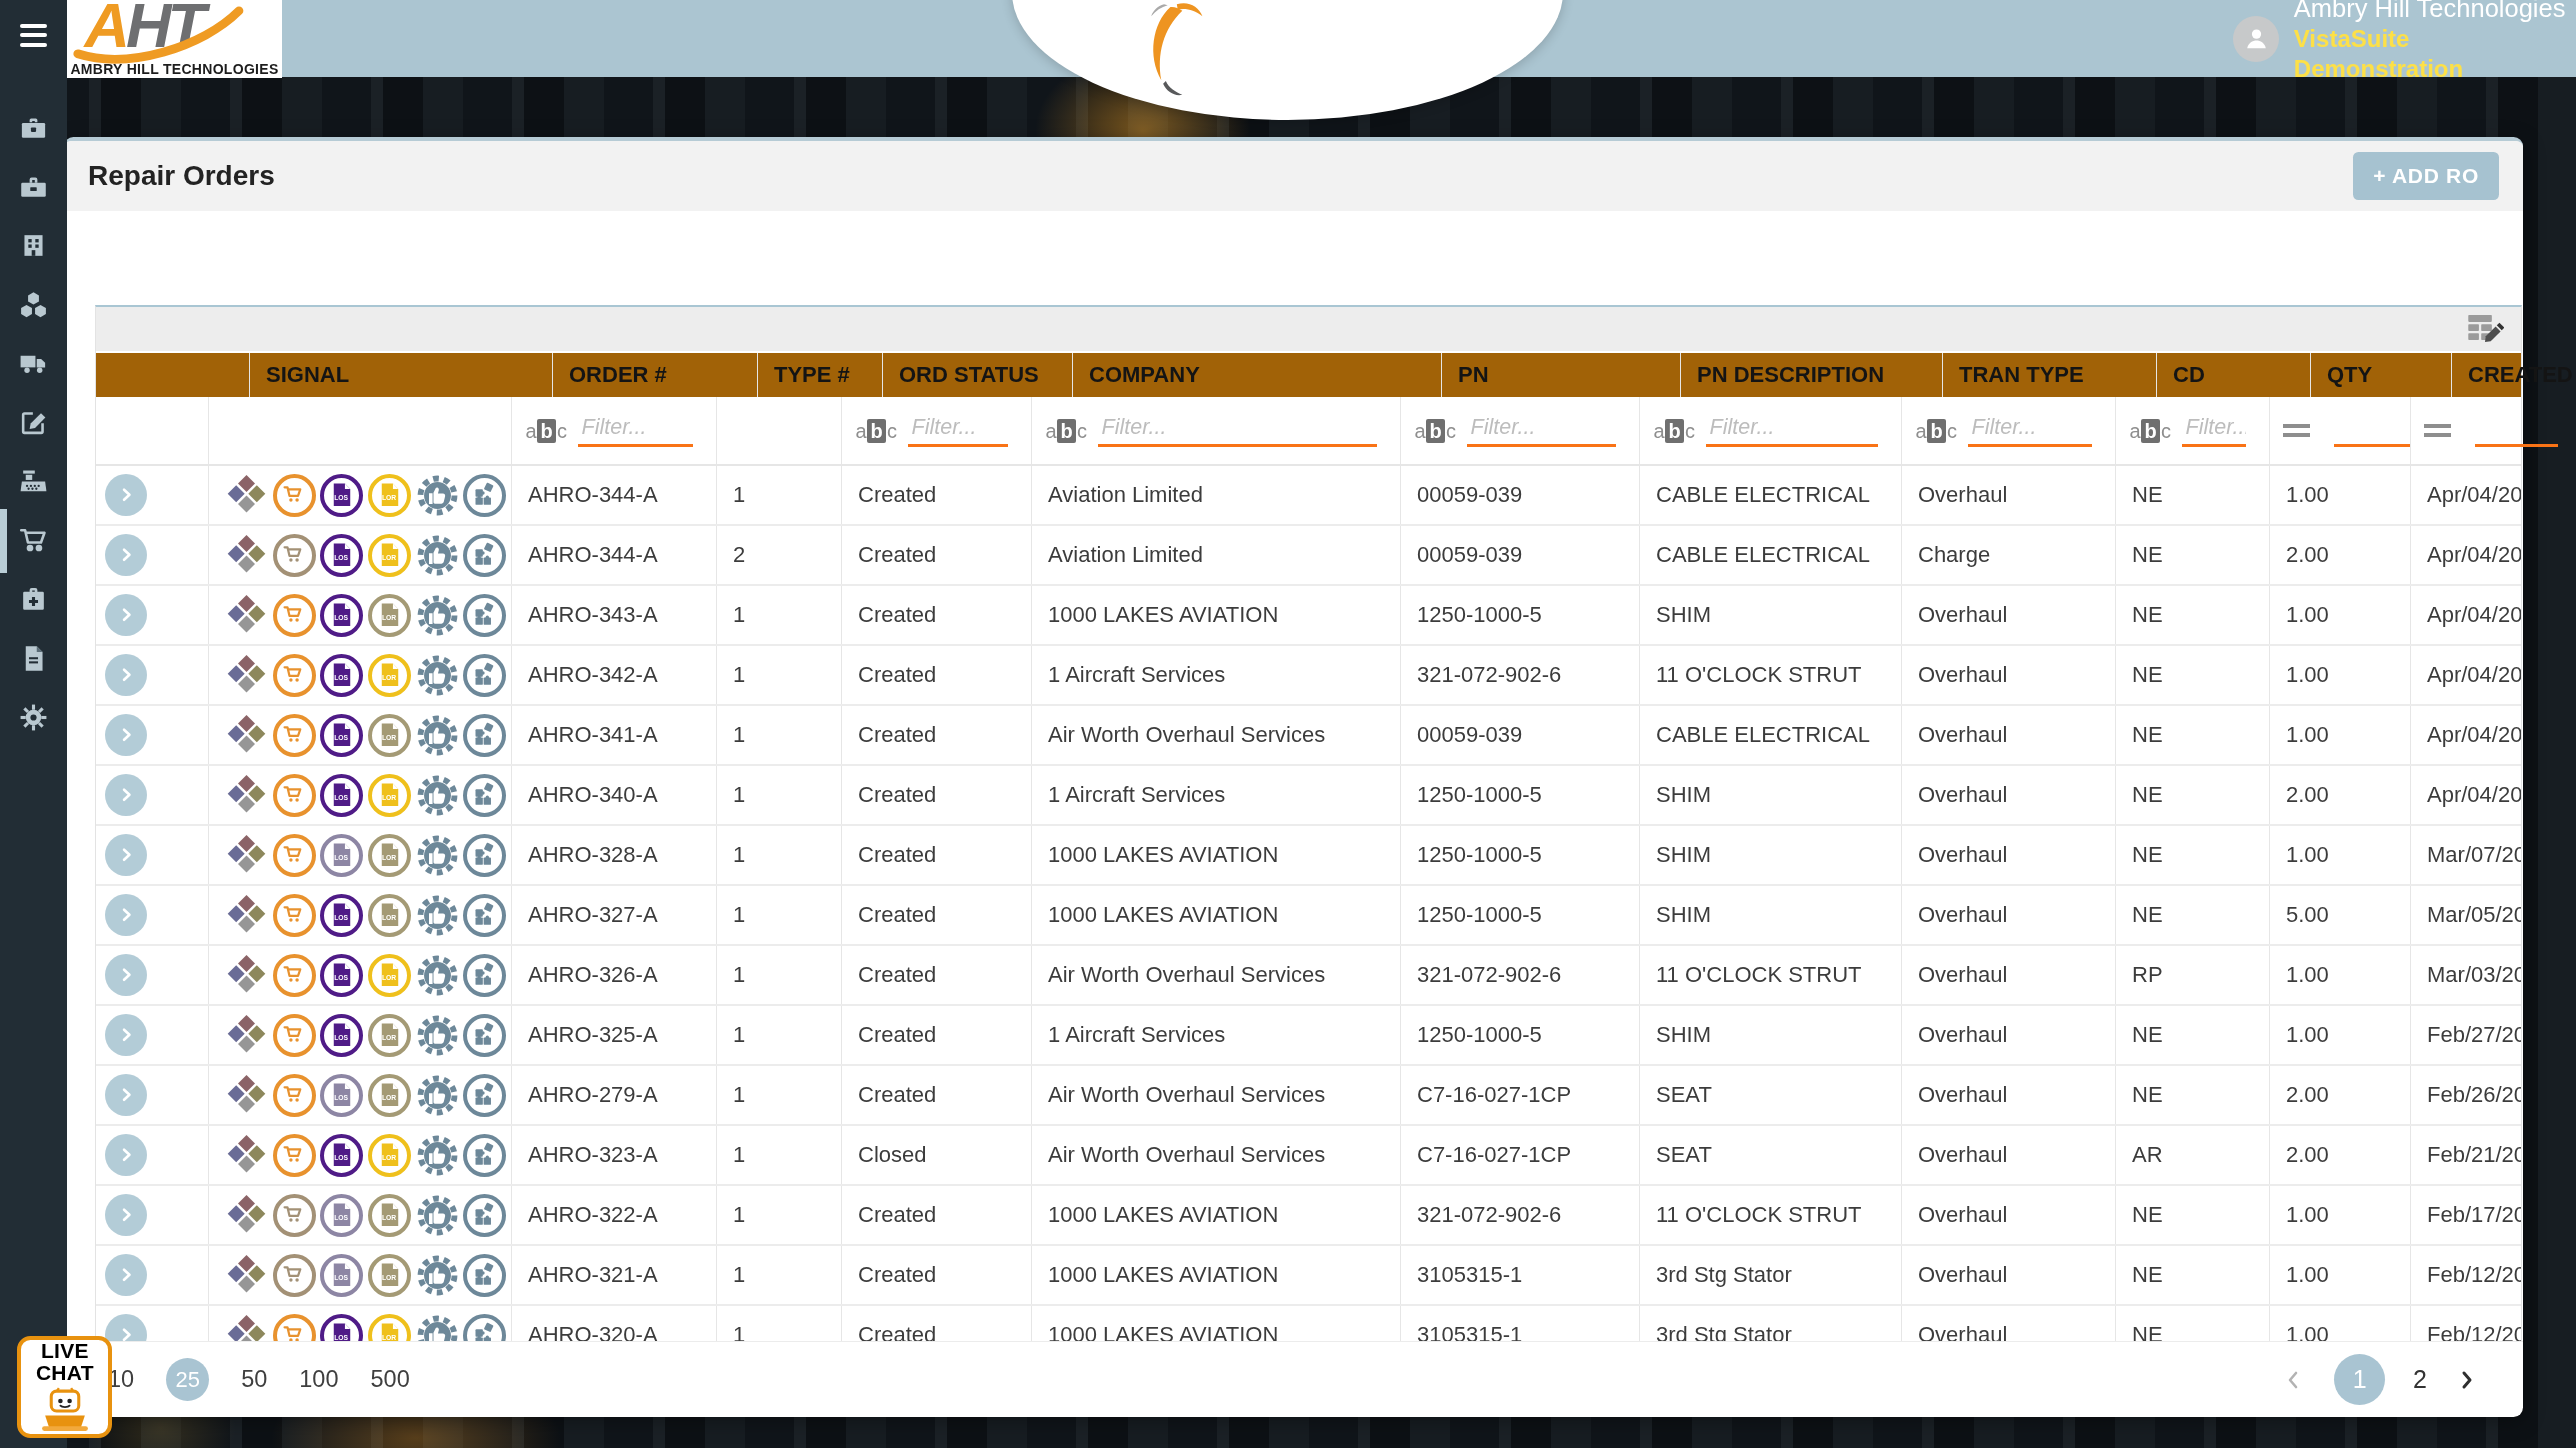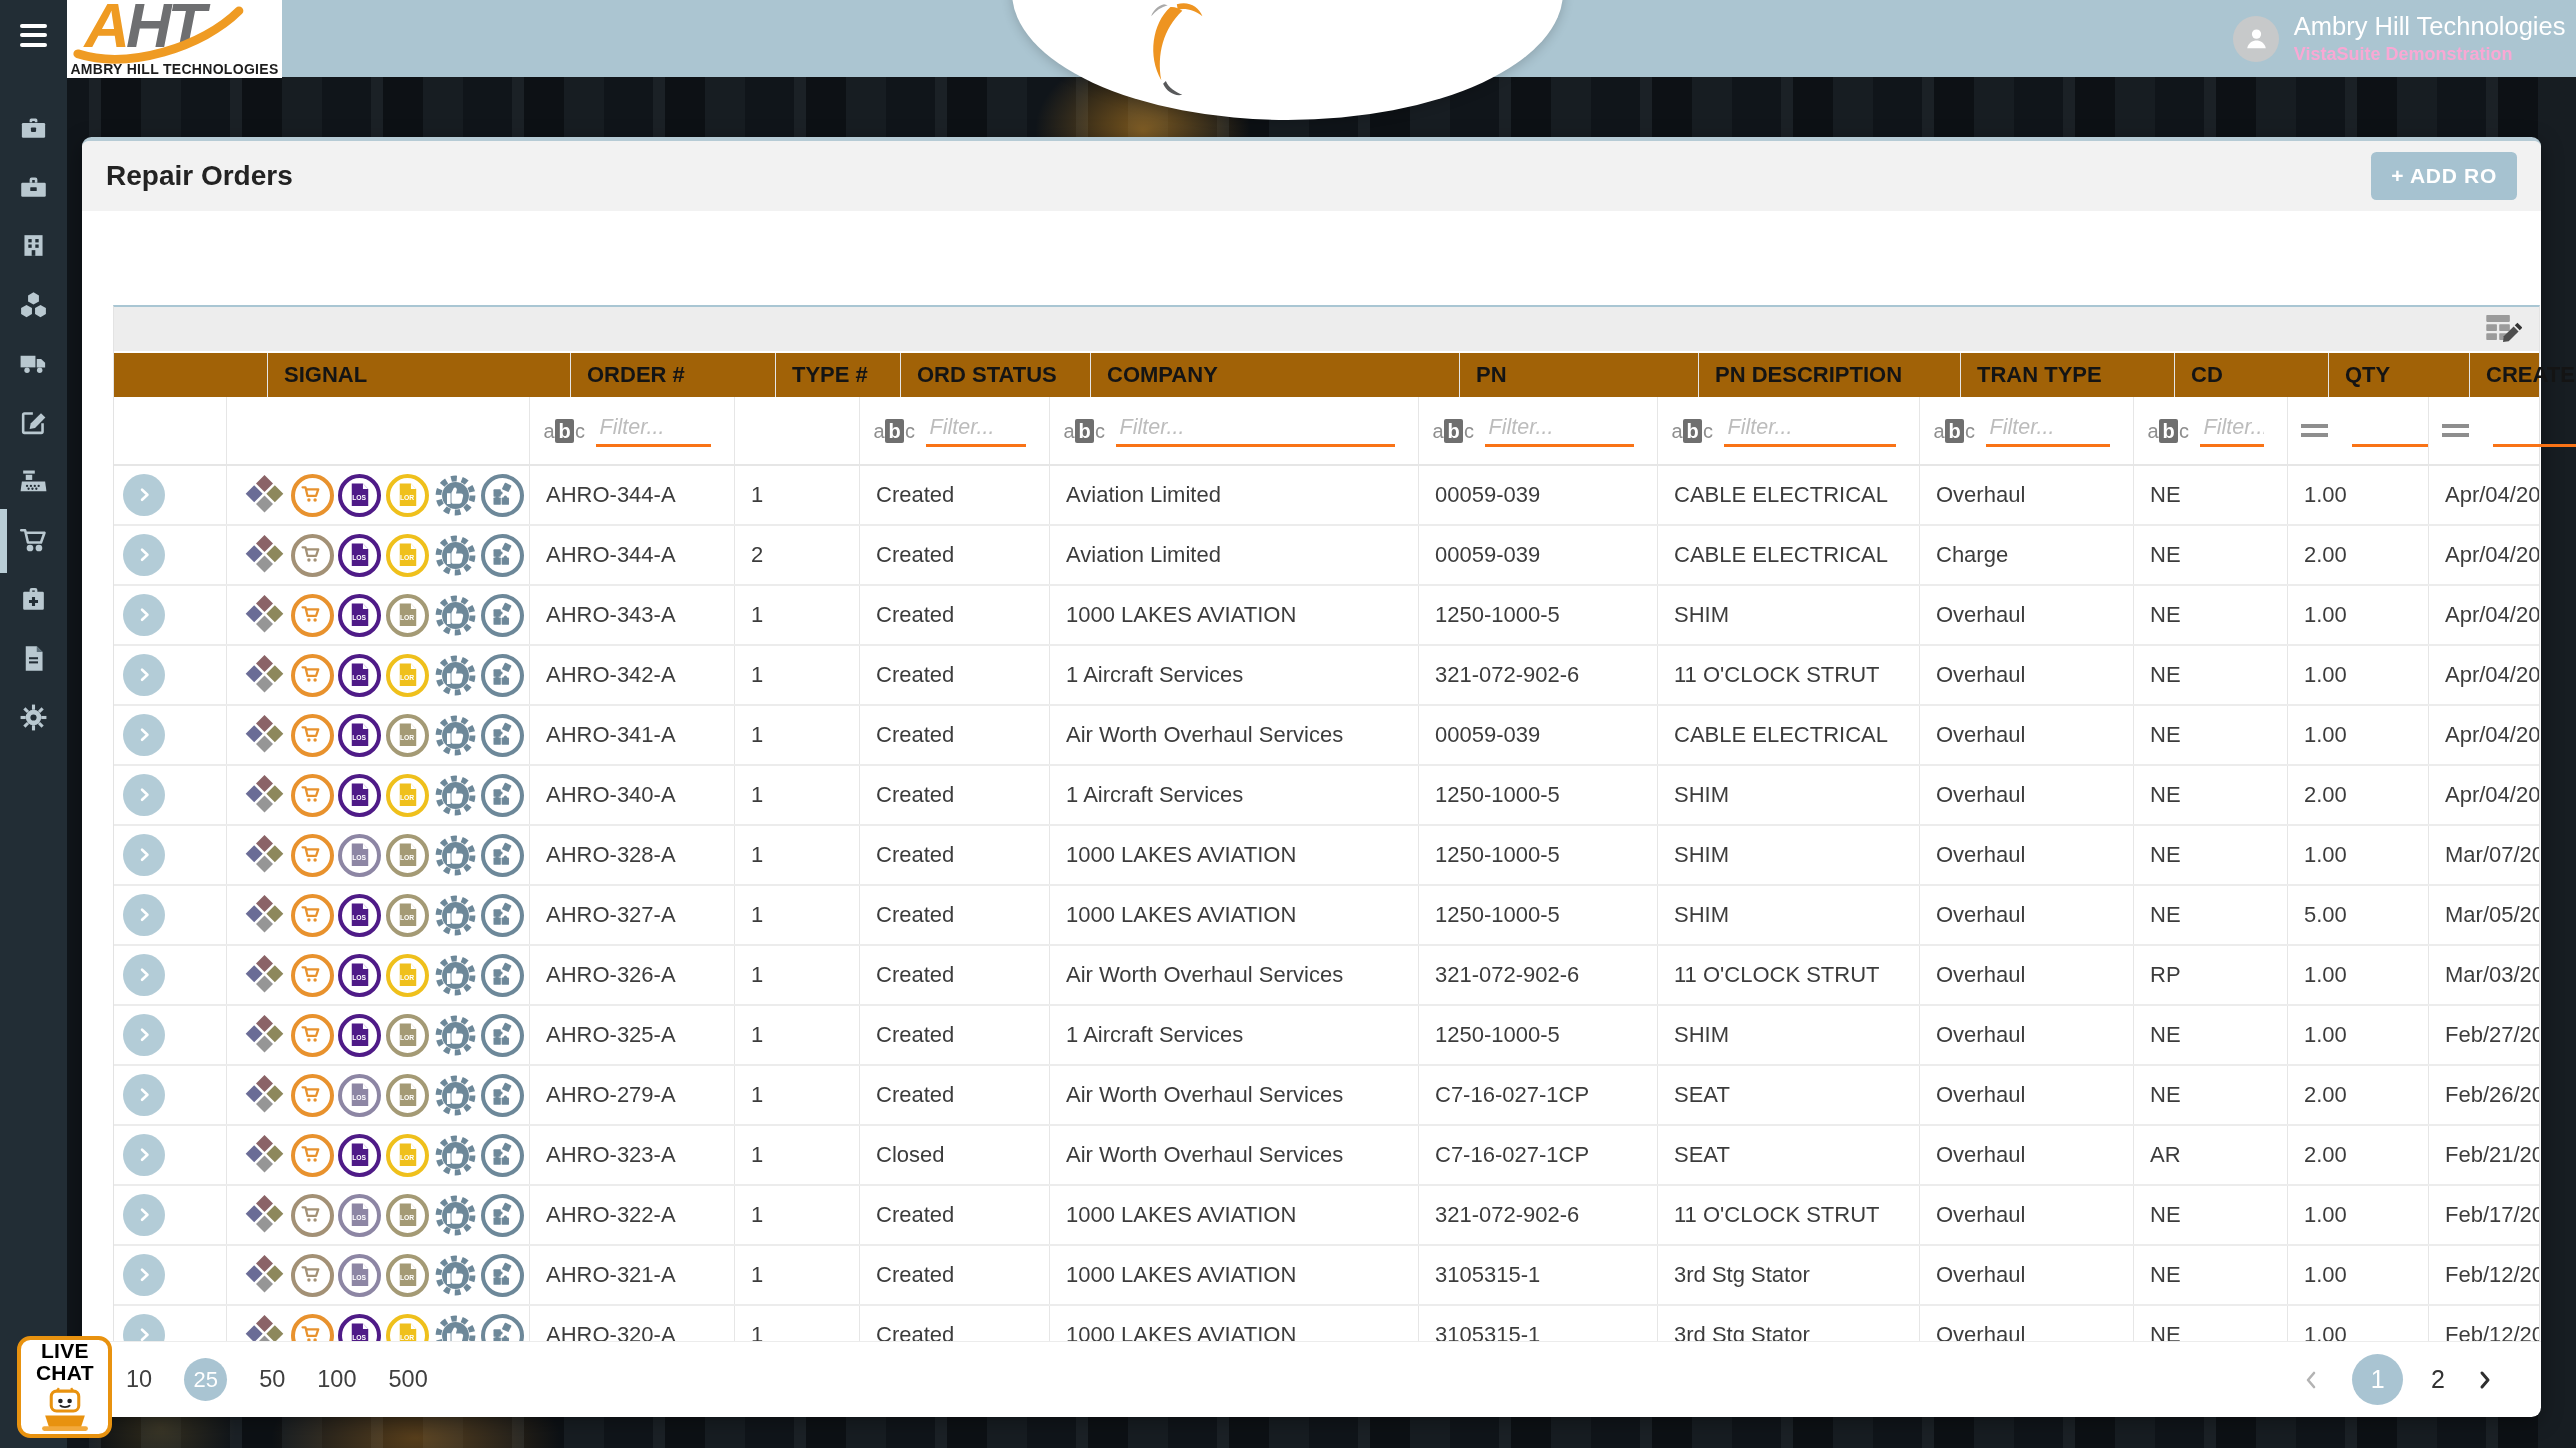--- a/index.html
+++ b/index.html
@@ -32,7 +32,7 @@
   .avatar{width:46px;height:46px;border-radius:50%;background:#c7c9ca;display:flex;align-items:center;justify-content:center;flex:none;}
   .user-lines{display:flex;flex-direction:column;line-height:1.25;}
   .user-org{font-size:25.5px;color:#fff;}
-  .user-env{font-size:18px;font-weight:700;color:#f9a8d4;}
+  .user-env{font-size:24px;font-weight:700;color:#fde047;}
   
   .logo-box{position:absolute;left:67px;top:0;width:215px;height:78px;background:#fff;z-index:3;overflow:hidden;}
   .aht-letters{position:absolute;left:17.4px;top:-10.7px;font-size:63px;font-weight:800;font-style:italic;letter-spacing:-4px;}

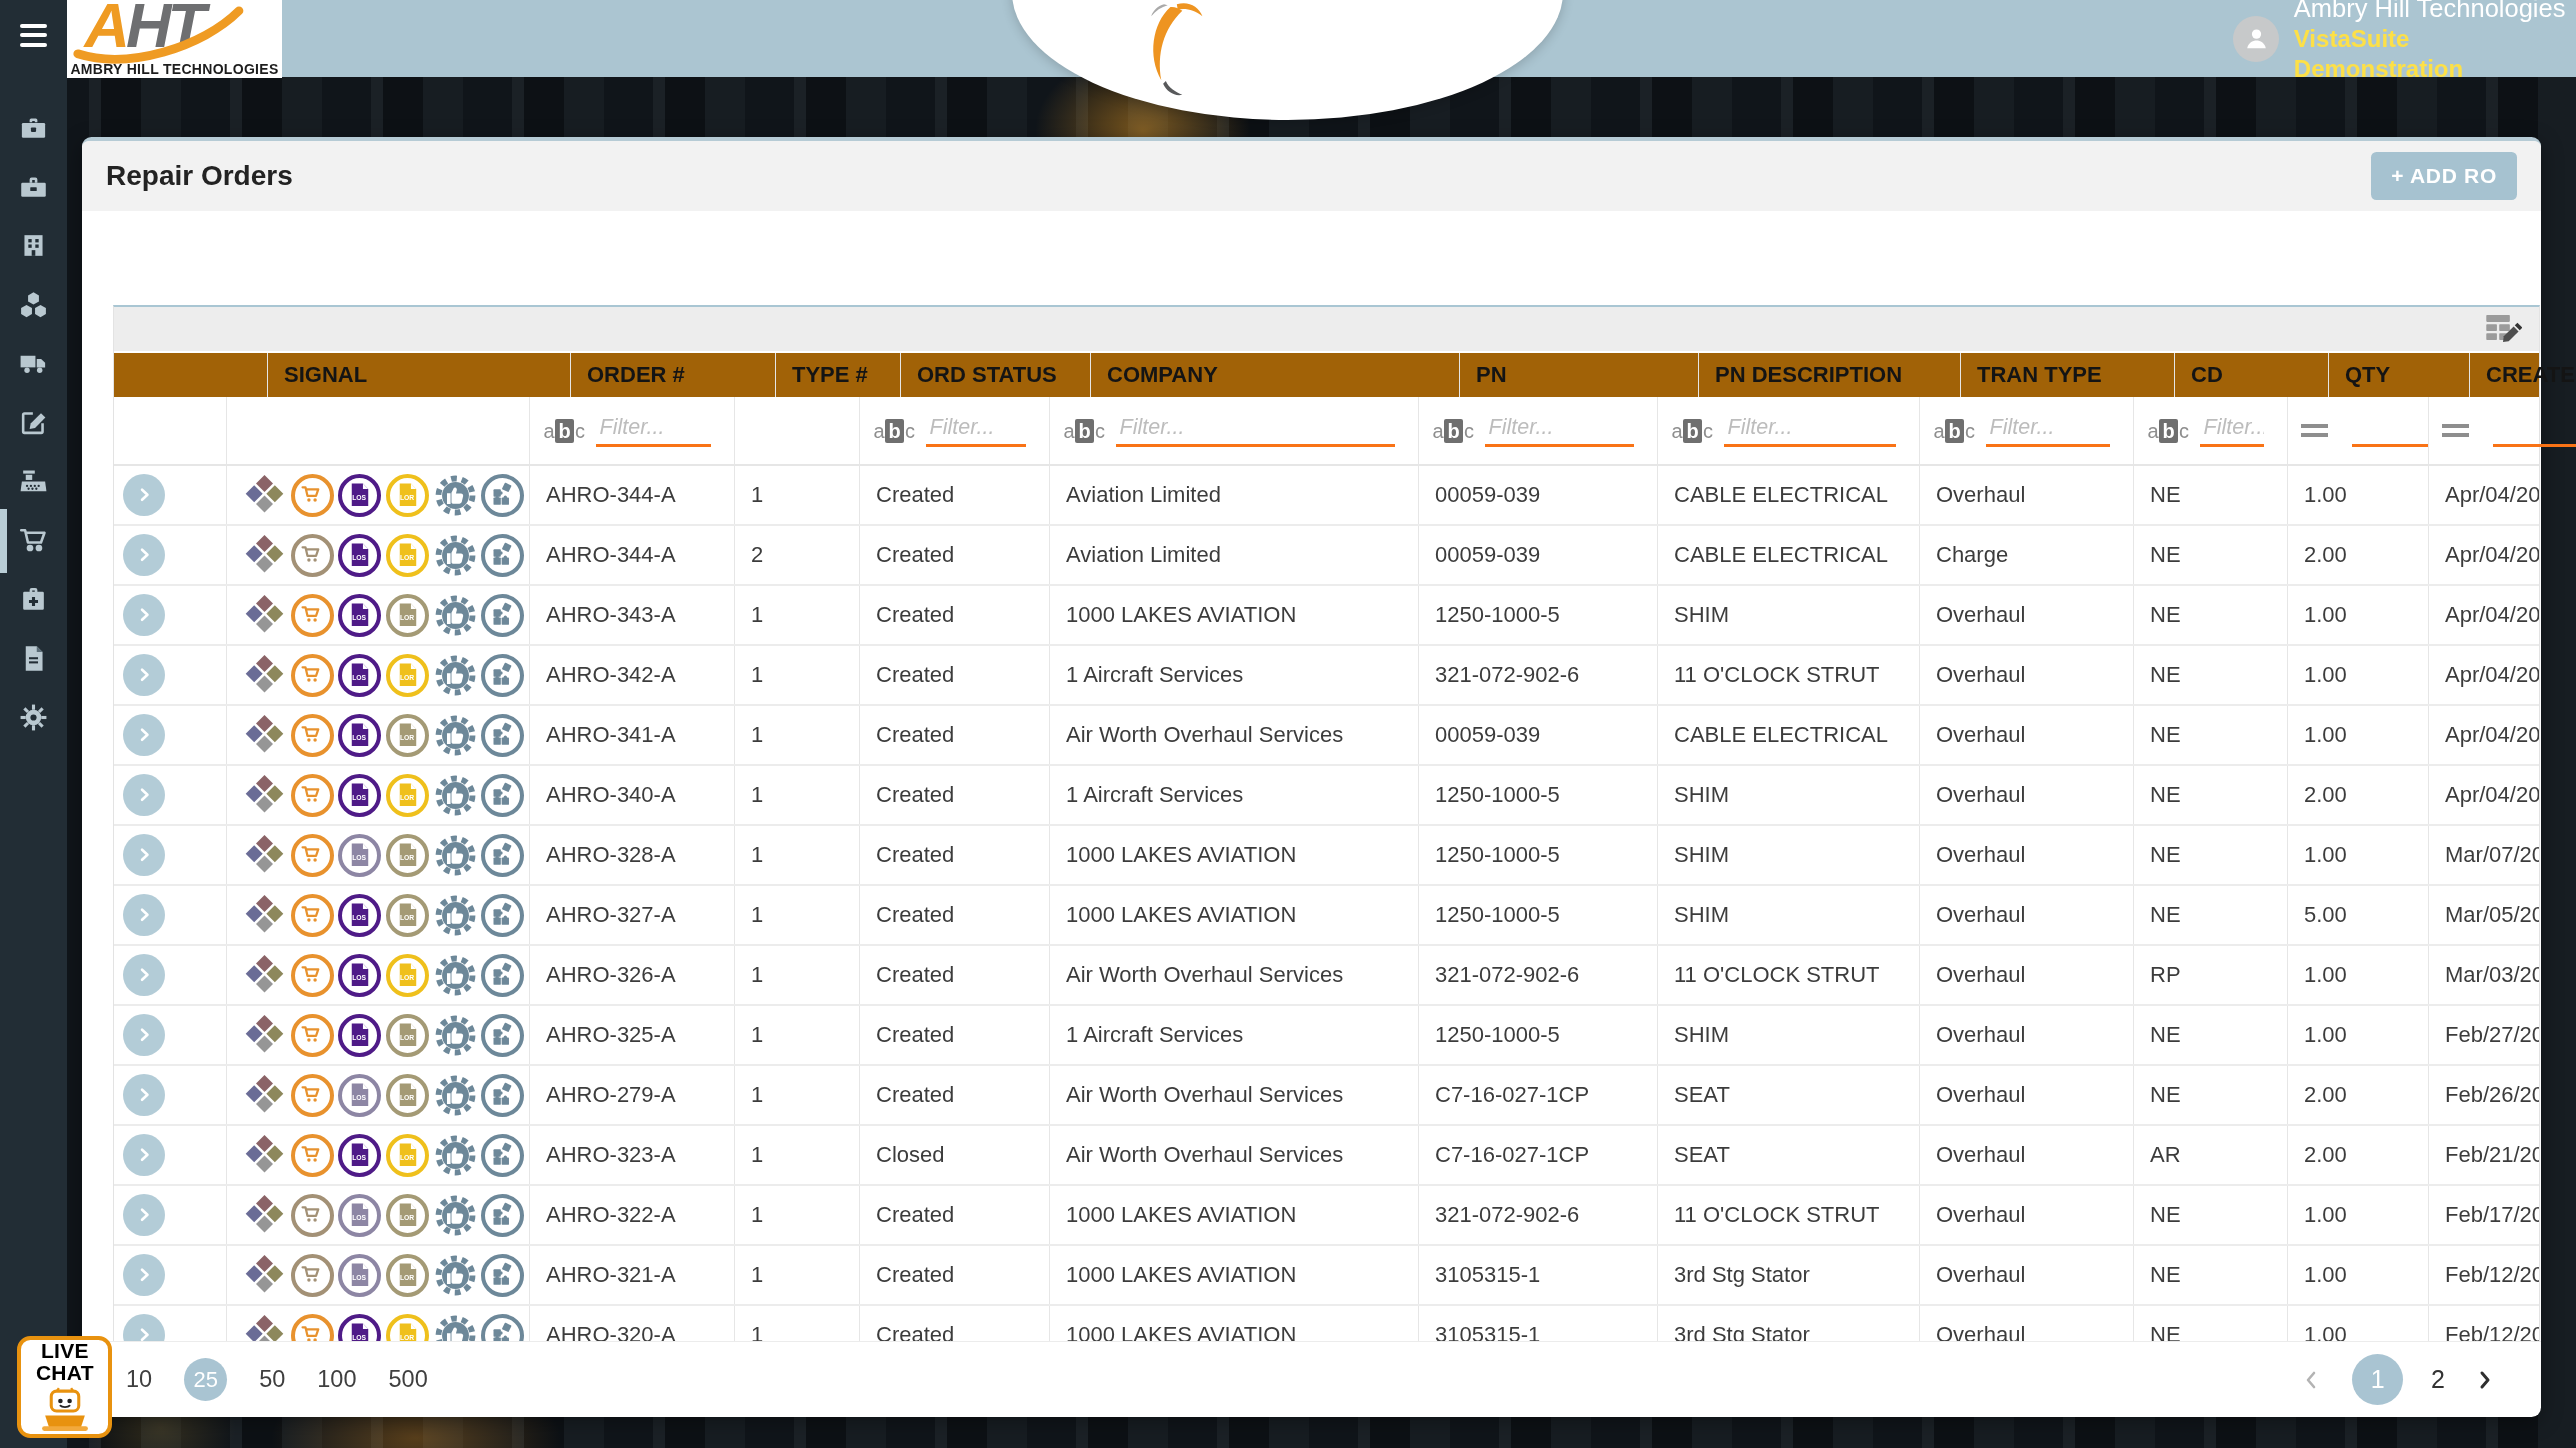--- a/index.html
+++ b/index.html
@@ -49,7 +49,7 @@
   .side-item svg{width:31px;height:31px;}
   .side-item.active::before{content:'';position:absolute;left:0;top:-2.7px;width:6.7px;height:64px;background:#b9cdd6;}
   
-  .card{position:absolute;left:82px;top:137px;width:2459px;height:1276px;background:#fff;
+  .card{position:absolute;left:64px;top:137px;width:2459px;height:1276px;background:#fff;
     border-radius:9.4px;border-top:4px solid #b6cbd5;box-shadow:0 6.7px 21.5px rgba(0,0,0,.38);z-index:3;box-sizing:border-box;}
   .card-head{height:70px;background:#f2f2f2;border-radius:6.7px 6.7px 0 0;display:flex;align-items:center;justify-content:space-between;padding:0 24px;}
   .page-title{font-size:28px;font-weight:600;color:#232323;}

